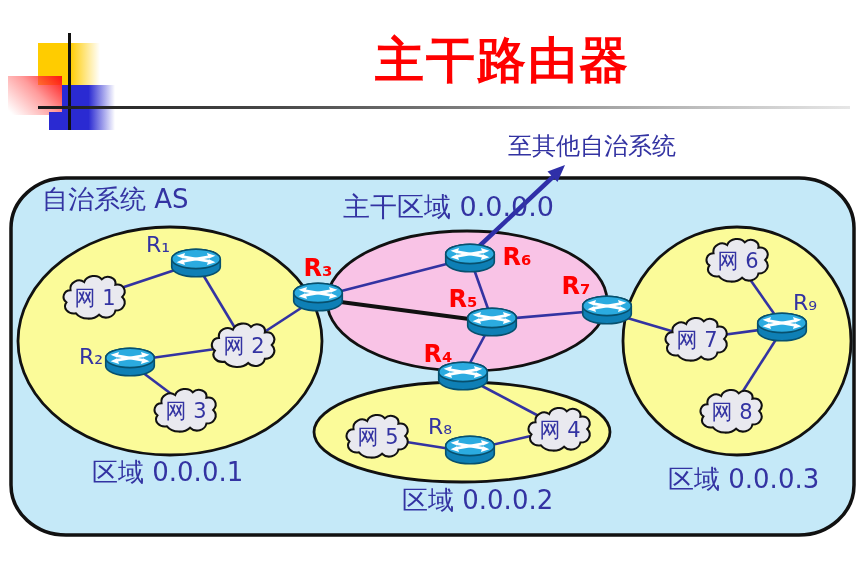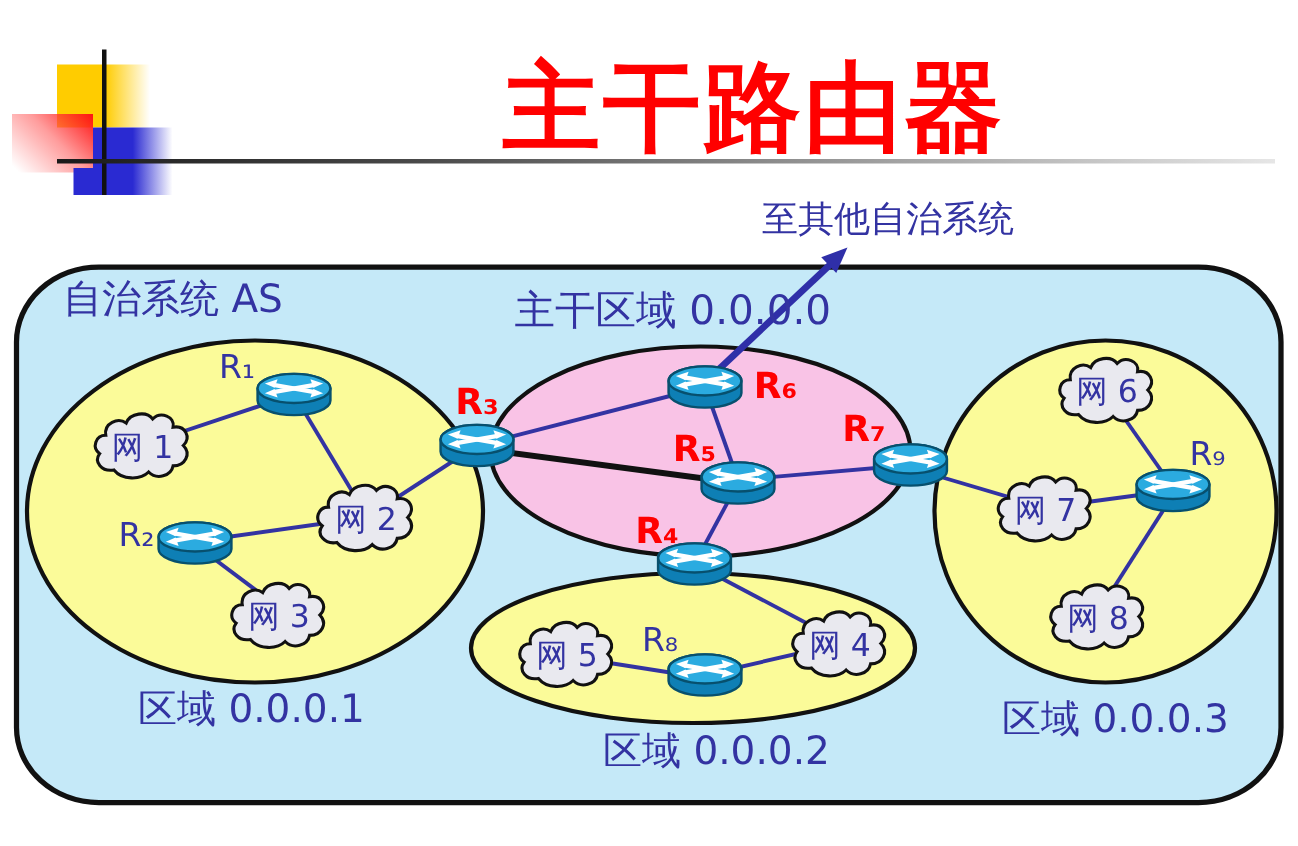--- a/index.html
+++ b/index.html
@@ -17,7 +17,7 @@
   .title-divider{position:absolute;left:38px;top:106px;width:812px;height:3px;
     background:linear-gradient(90deg,#1a1a1a 0%,#4a4a4a 30%,#9a9a9a 65%,#e6e6e6 100%);}
   .page-title{position:absolute;left:140px;top:28px;width:725px;margin:0;
-    text-align:center;font-size:65px;font-weight:700;letter-spacing:2px;color:#FF0000;}
+    text-align:center;font-size:49px;font-weight:700;letter-spacing:2px;color:#FF0000;}
   svg.diagram{position:absolute;left:0;top:0;}
   text{font-family:"DejaVu Sans",sans-serif;}
   .lbl{fill:#3333A2;}

